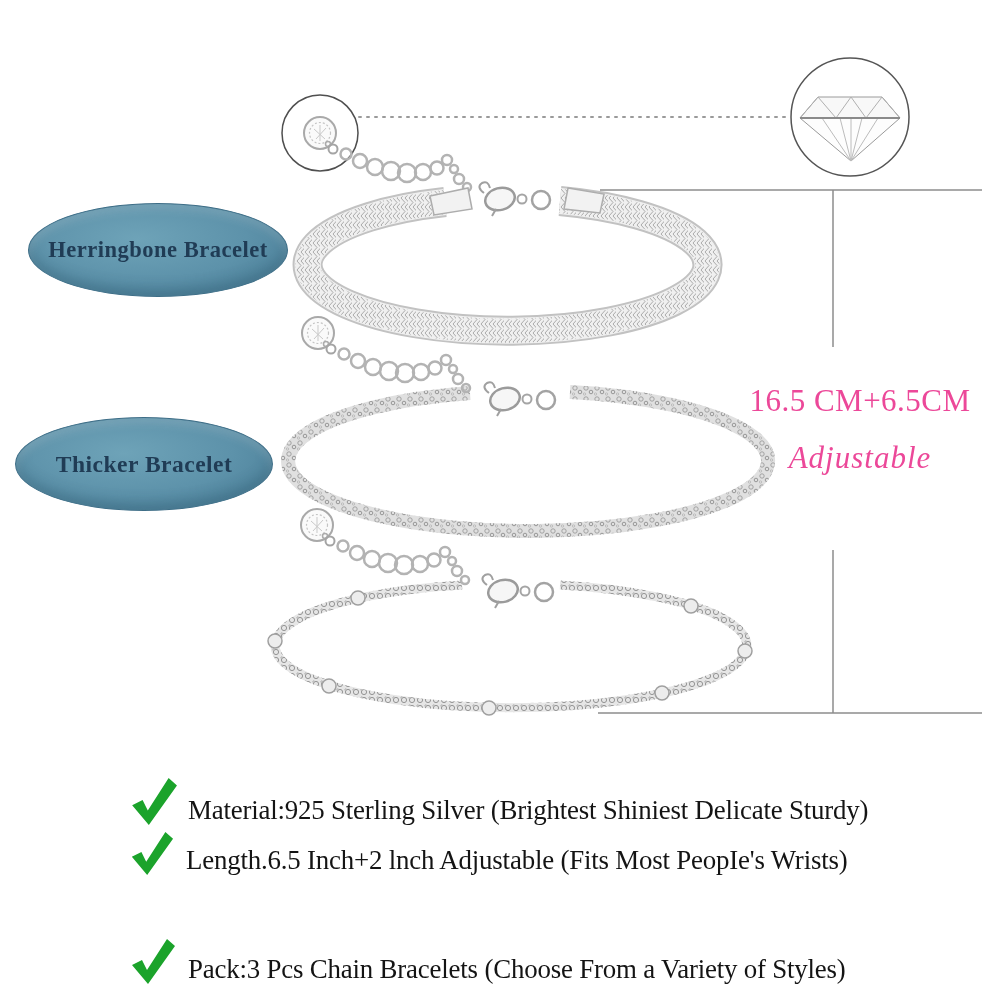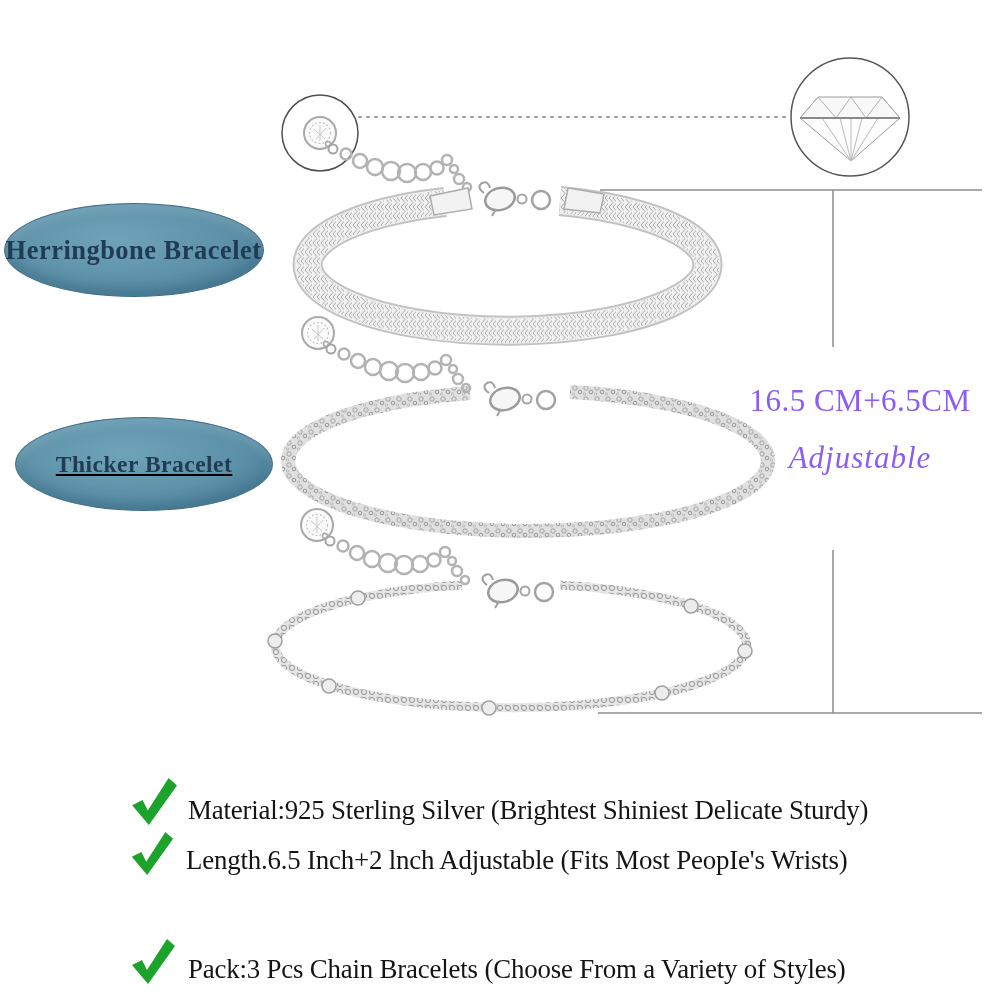--- a/index.html
+++ b/index.html
@@ -22,7 +22,7 @@
     font-weight:bold;color:#203c55;letter-spacing:.5px;
     transform:scaleX(.98);white-space:nowrap;
   }
-  .oval-1{left:4px;top:203px;width:258px;height:92px;font-size:27px;text-align:right;}
+  .oval-1{left:28px;top:203px;width:258px;height:92px;font-size:23px;text-align:right;}
   .oval-2{left:15px;top:417px;width:256px;height:92px;font-size:24px;text-decoration:underline;}
   .oval-3{left:35px;top:604px;width:240px;height:86px;font-size:23px;}
 

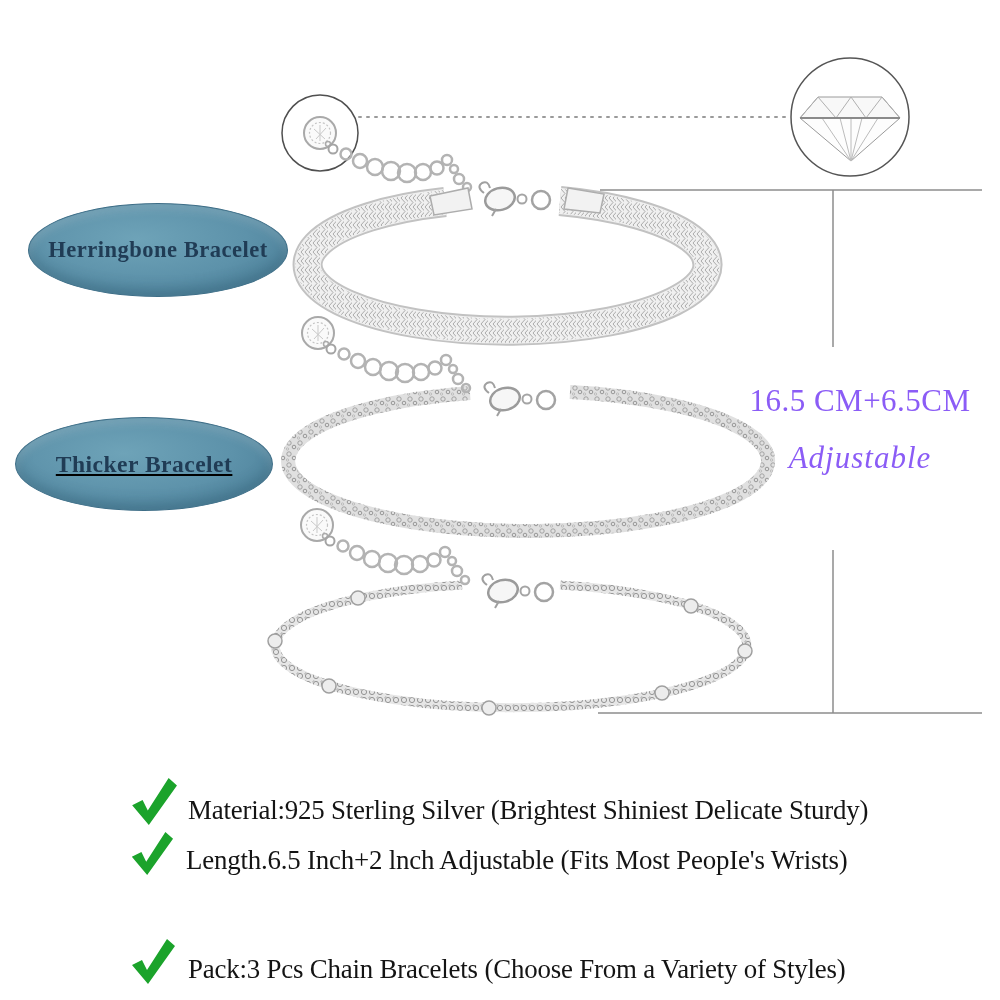--- a/index.html
+++ b/index.html
@@ -29,7 +29,7 @@
   
   .measure-text{
     position:absolute;left:720px;top:383px;width:280px;text-align:center;
-    color:#8b5cf6;z-index:3;
+    color:#ec4899;z-index:3;
   }
   .measure-text .m1{font-size:31px;letter-spacing:.5px;}
   .measure-text .m2{font-size:31px;margin-top:21px;letter-spacing:1px;font-style:italic;}

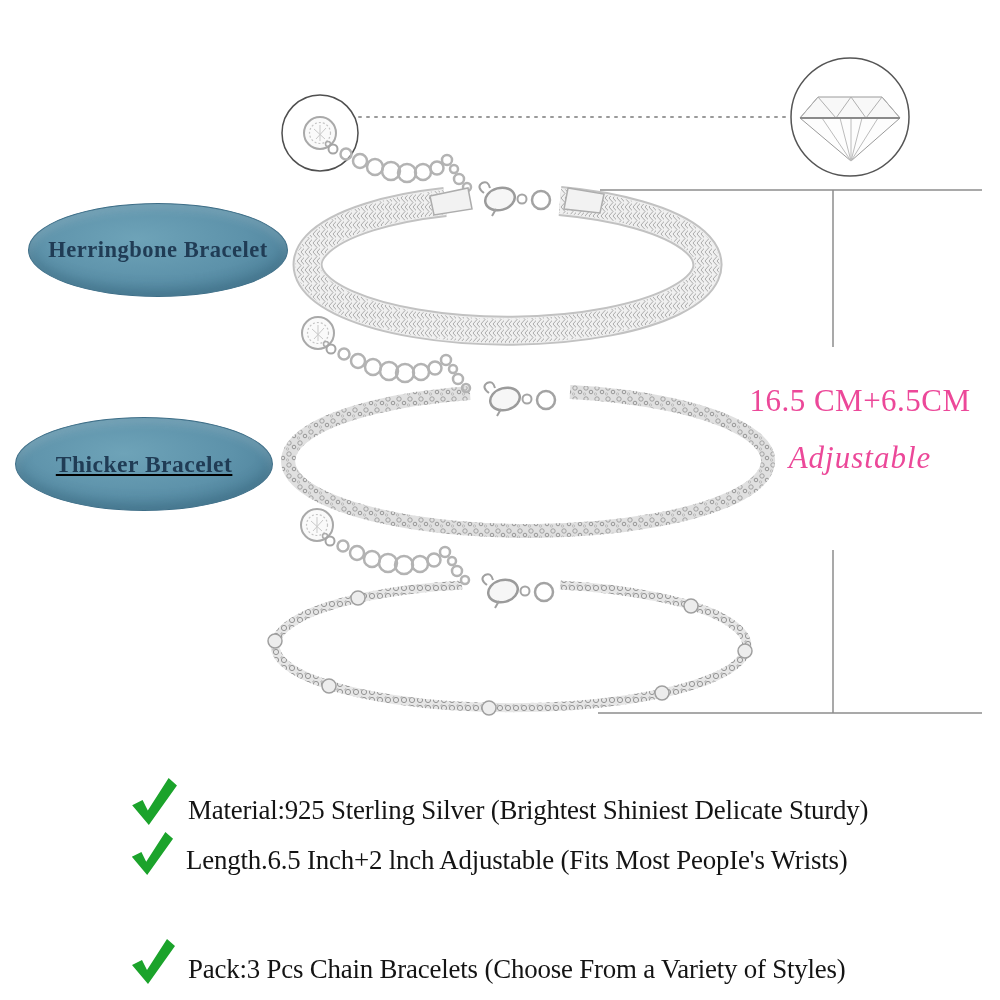--- a/index.html
+++ b/index.html
@@ -23,7 +23,7 @@
     transform:scaleX(.98);white-space:nowrap;
   }
   .oval-1{left:28px;top:203px;width:258px;height:92px;font-size:23px;text-align:right;}
-  .oval-2{left:15px;top:417px;width:256px;height:92px;font-size:24px;text-decoration:underline;}
+  .oval-2{left:15px;top:417px;width:256px;height:92px;font-size:24px;}
   .oval-3{left:35px;top:604px;width:240px;height:86px;font-size:23px;}
 
   

